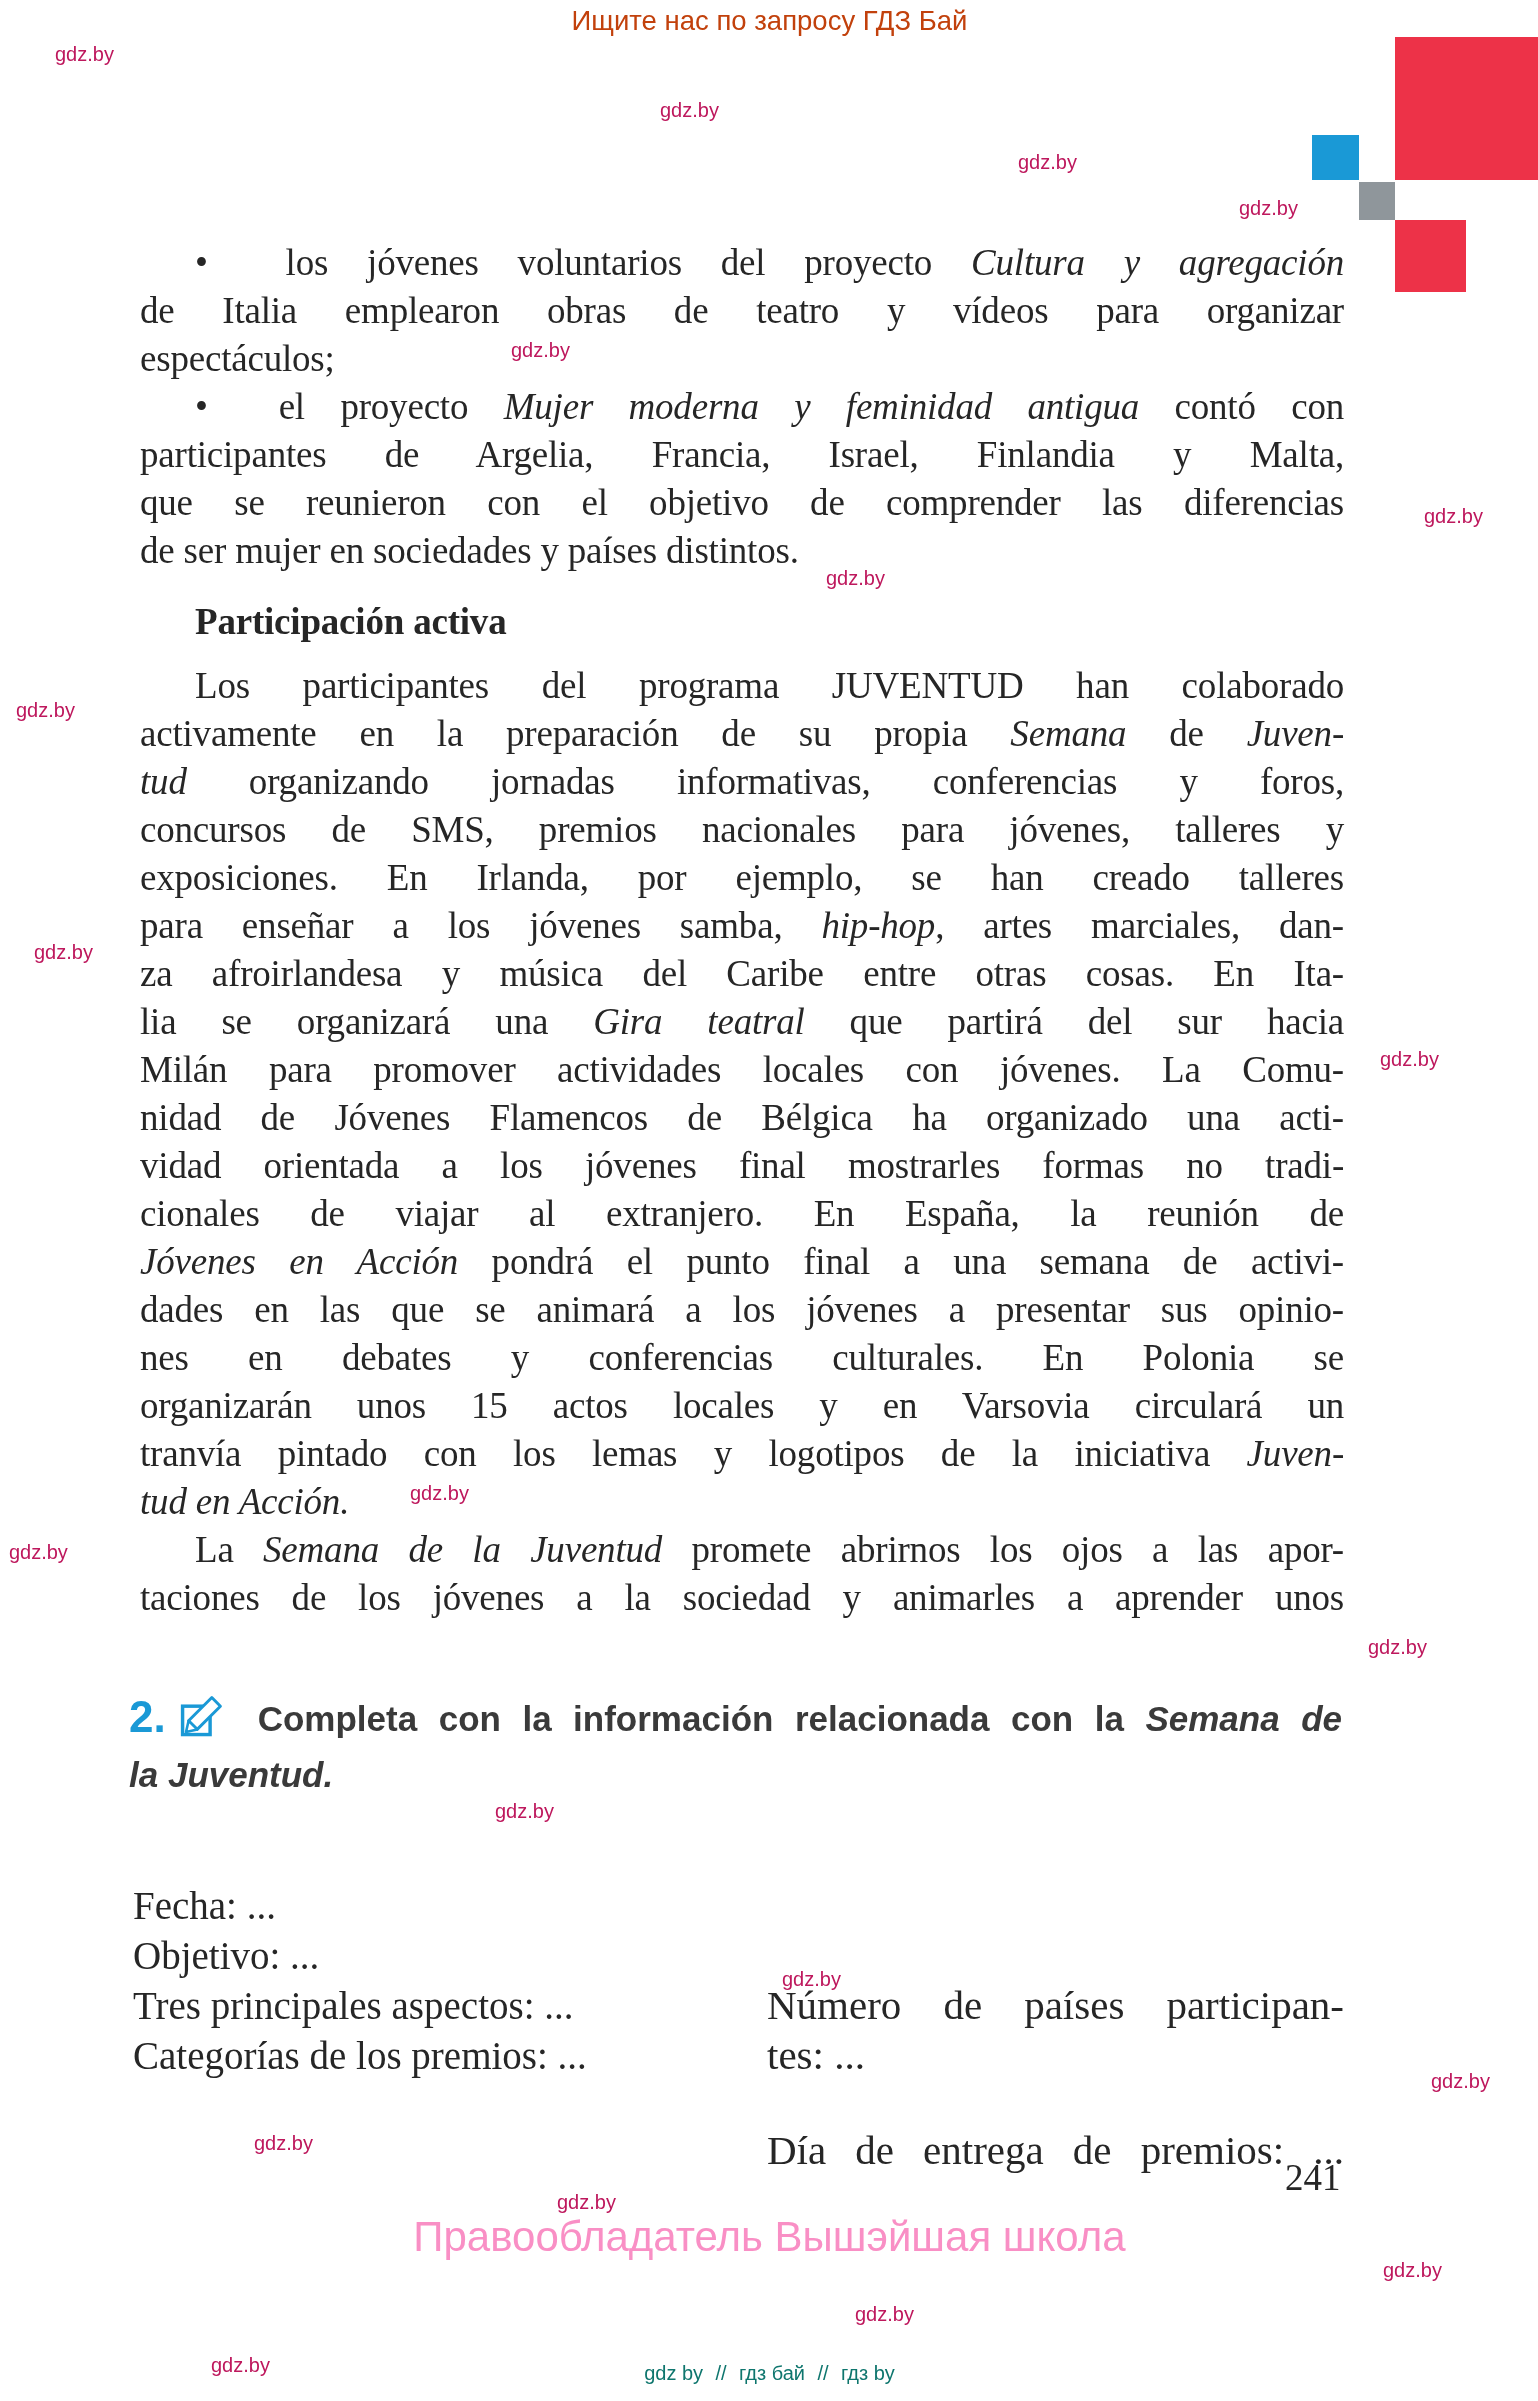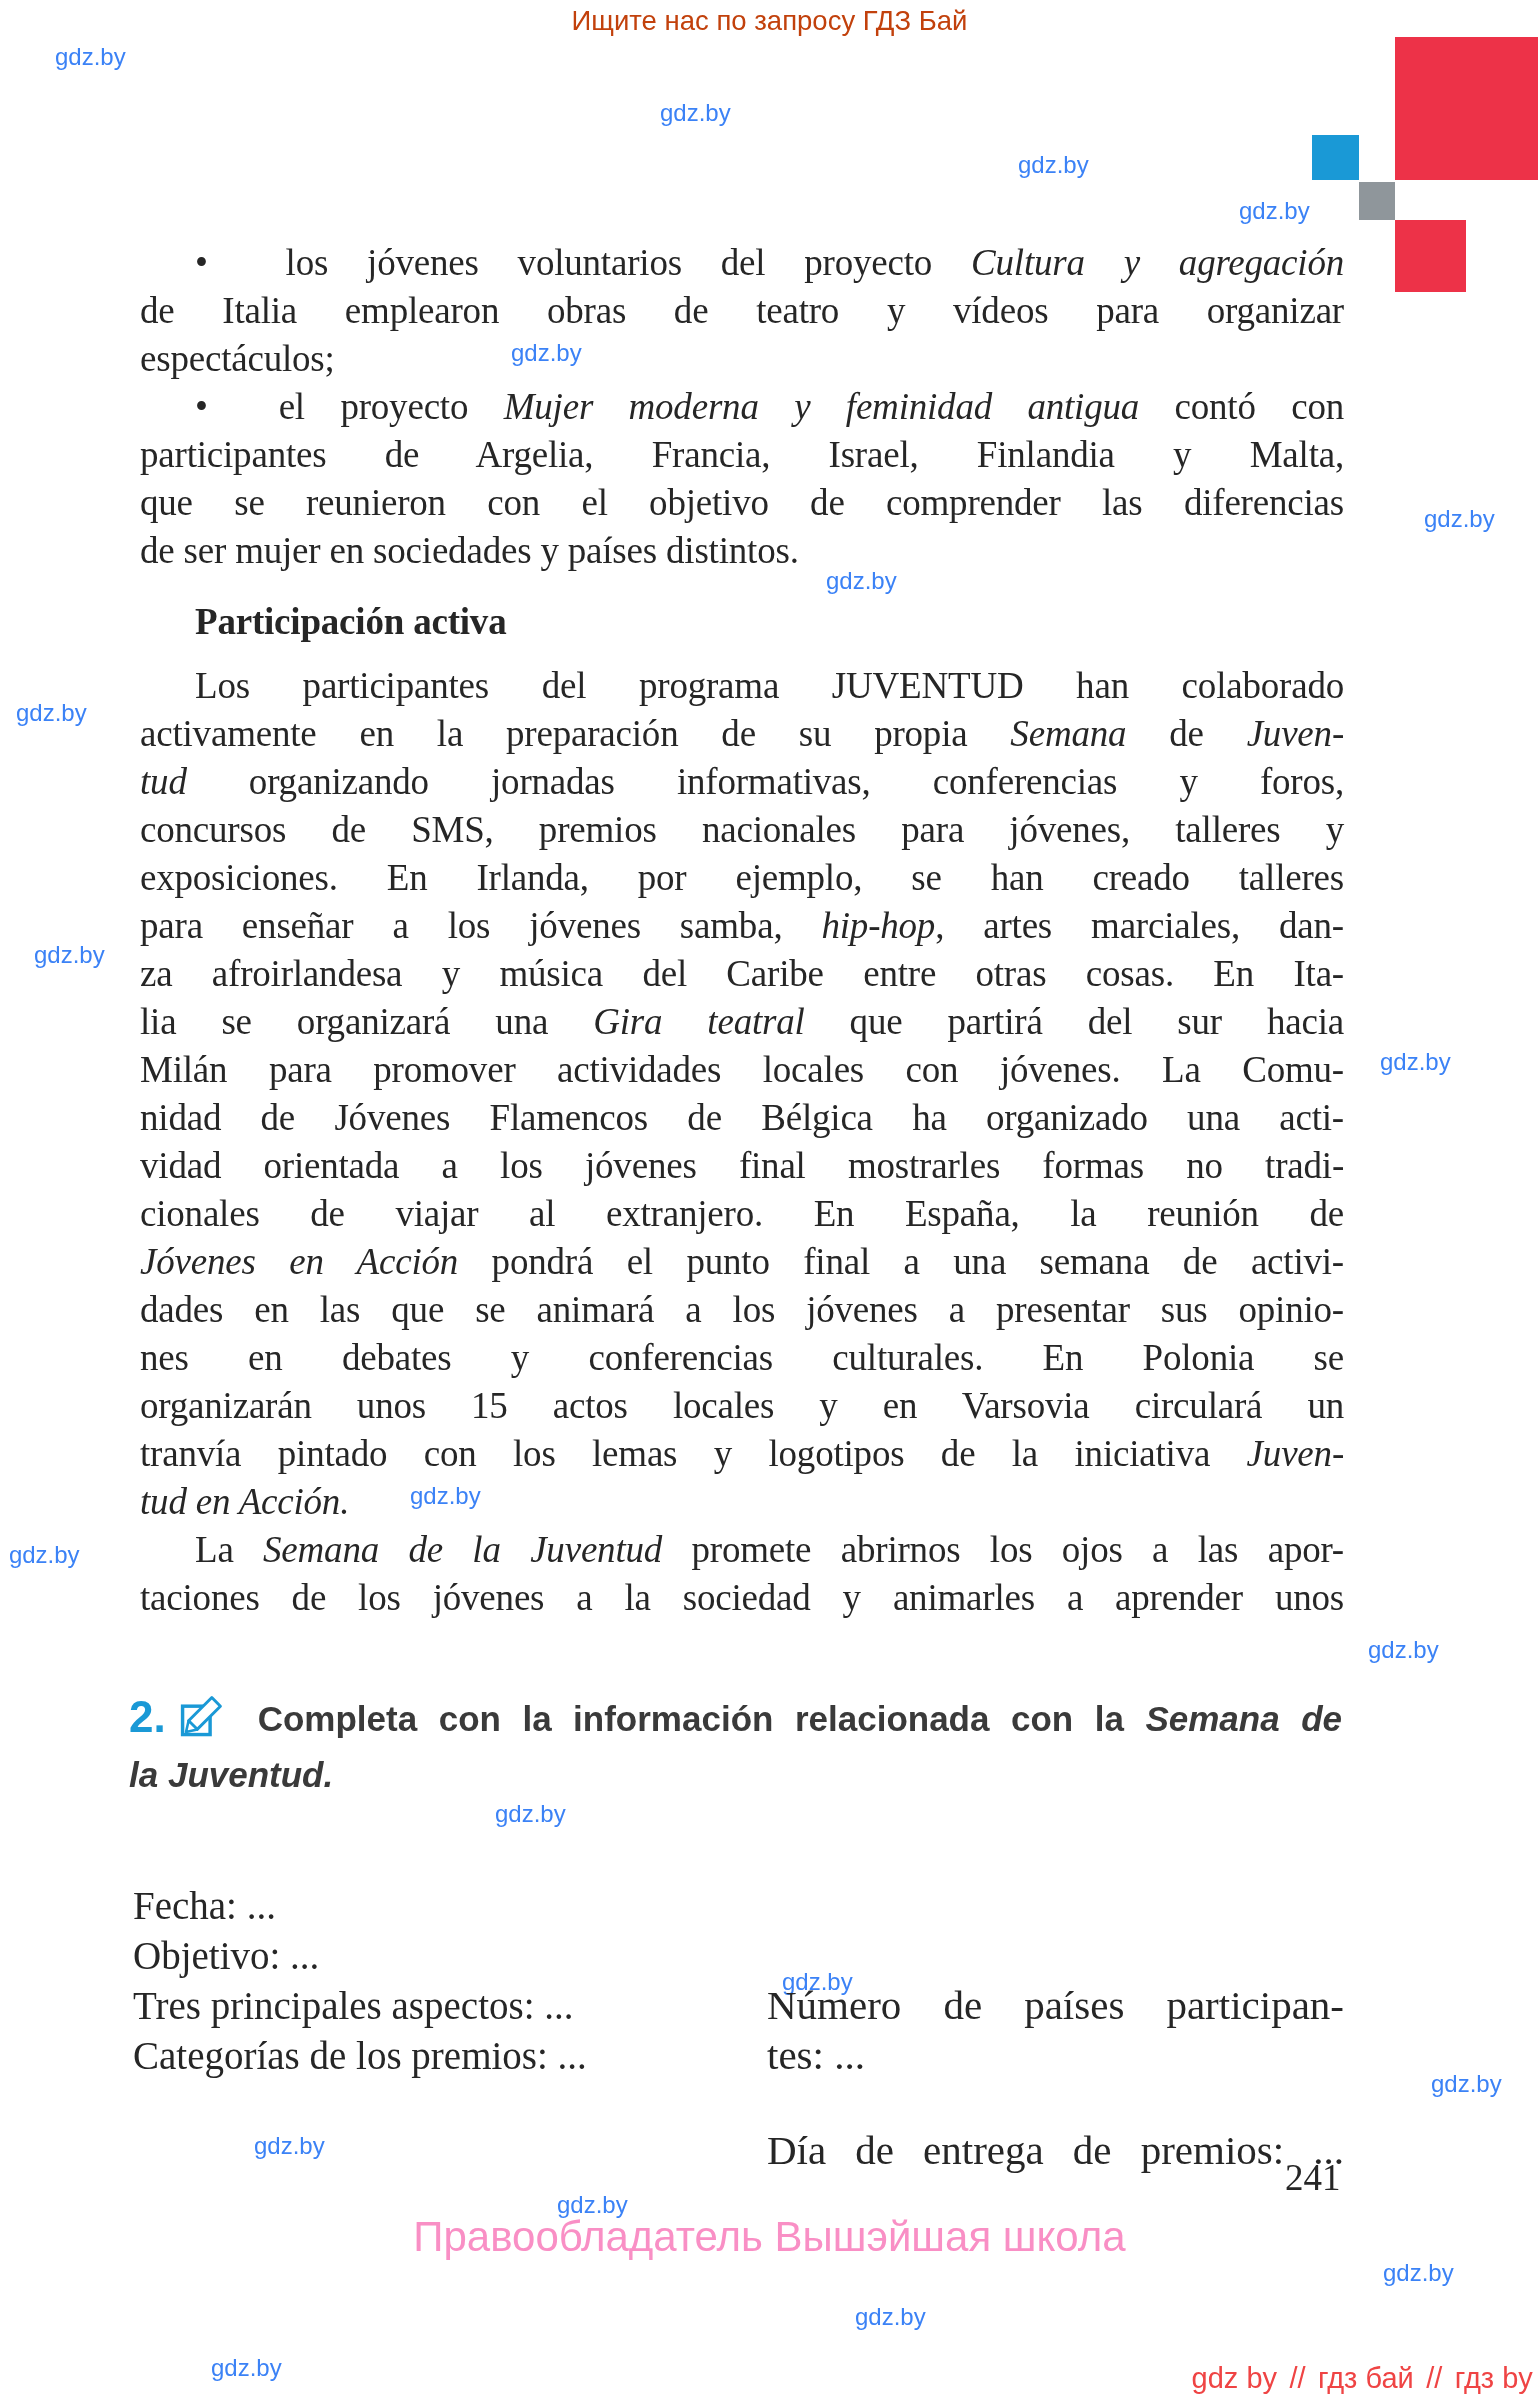--- a/index.html
+++ b/index.html
@@ -14,7 +14,7 @@
   .sq{position:absolute;}
 
   
-  .wm{position:absolute;font-family:"Liberation Sans",sans-serif;font-size:24px;color:#3b82f6;white-space:nowrap;}
+  .wm{position:absolute;font-family:"Liberation Sans",sans-serif;font-size:20px;color:#be185d;white-space:nowrap;}
 
   
   .bodytext{position:absolute;left:140px;top:239px;width:1204px;

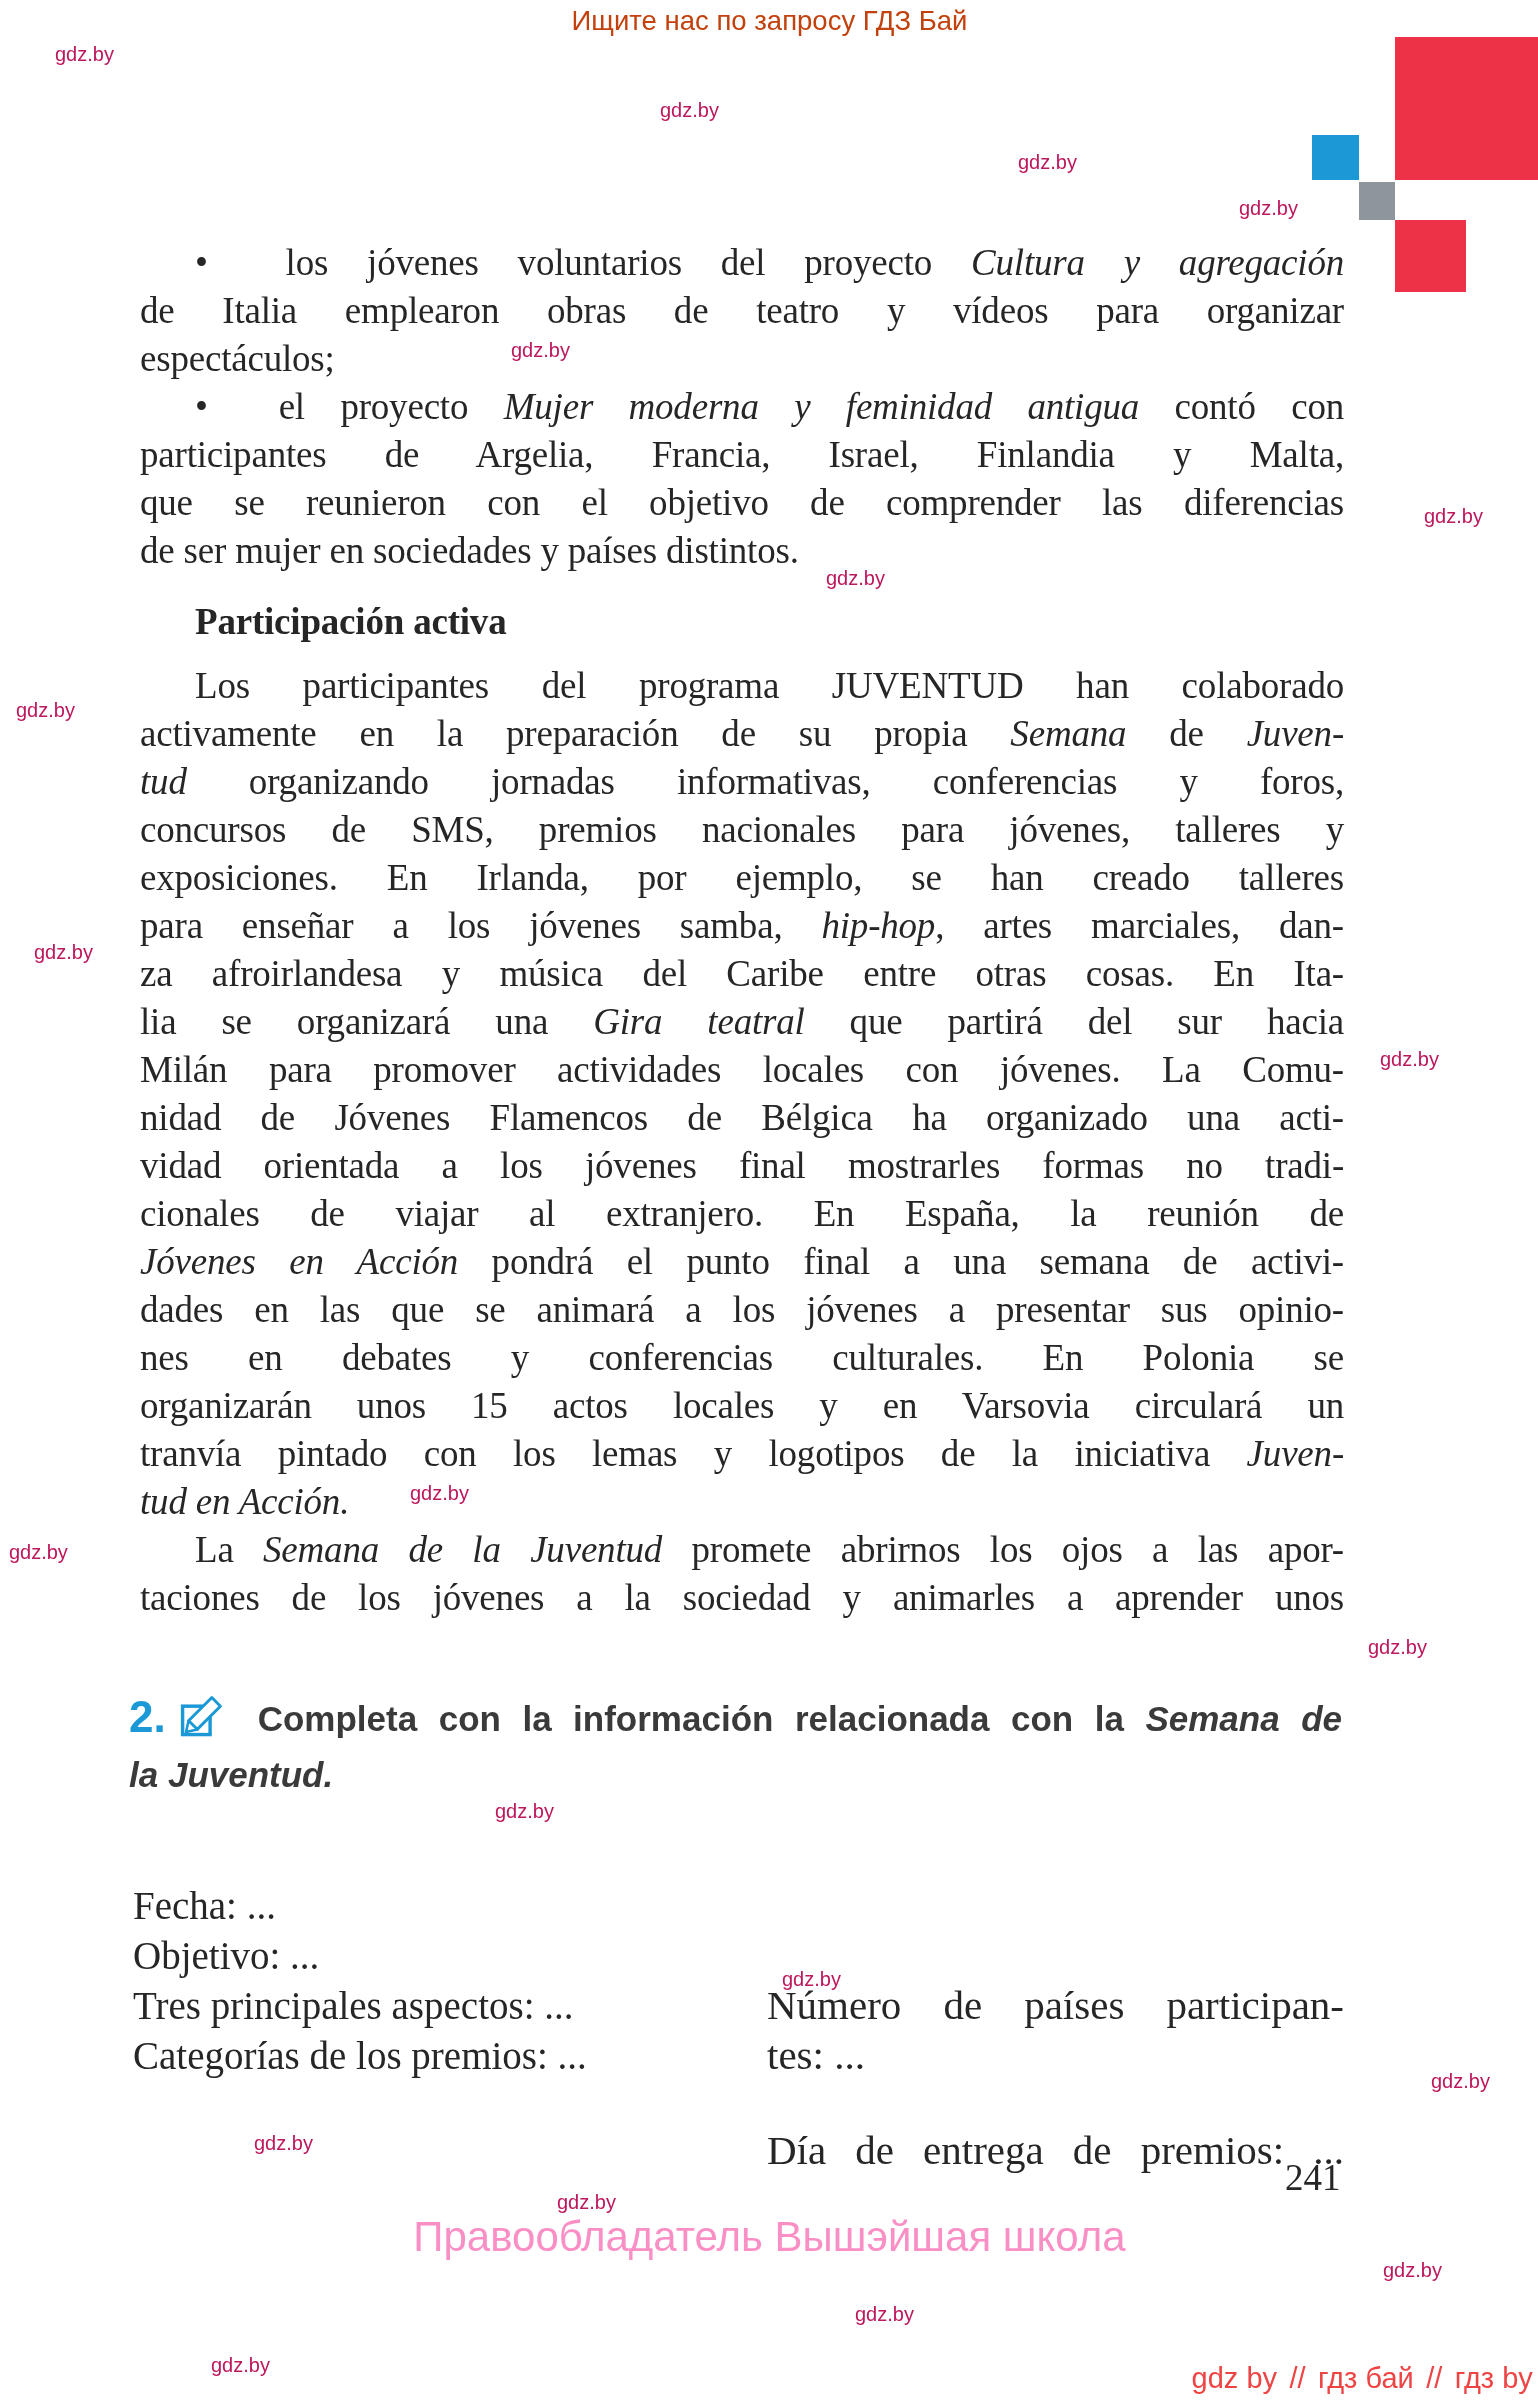--- a/index.html
+++ b/index.html
@@ -45,8 +45,8 @@
   .pagenum{position:absolute;left:1285px;top:2156px;font-size:37px;color:#262626;}
   .copyright{position:absolute;left:0;right:0;top:2213px;text-align:center;
              font-family:"Liberation Sans",sans-serif;font-size:42px;color:#f98fc5;}
-  .links{position:absolute;left:0;right:0;top:2362px;text-align:right;
-         font-family:"Liberation Sans",sans-serif;font-size:29px;color:#ef4444;}
+  .links{position:absolute;left:0;right:0;top:2362px;text-align:center;
+         font-family:"Liberation Sans",sans-serif;font-size:20px;color:#0f766e;}
   .links span{margin:0 6.2px;}
 </style>
 </head>

